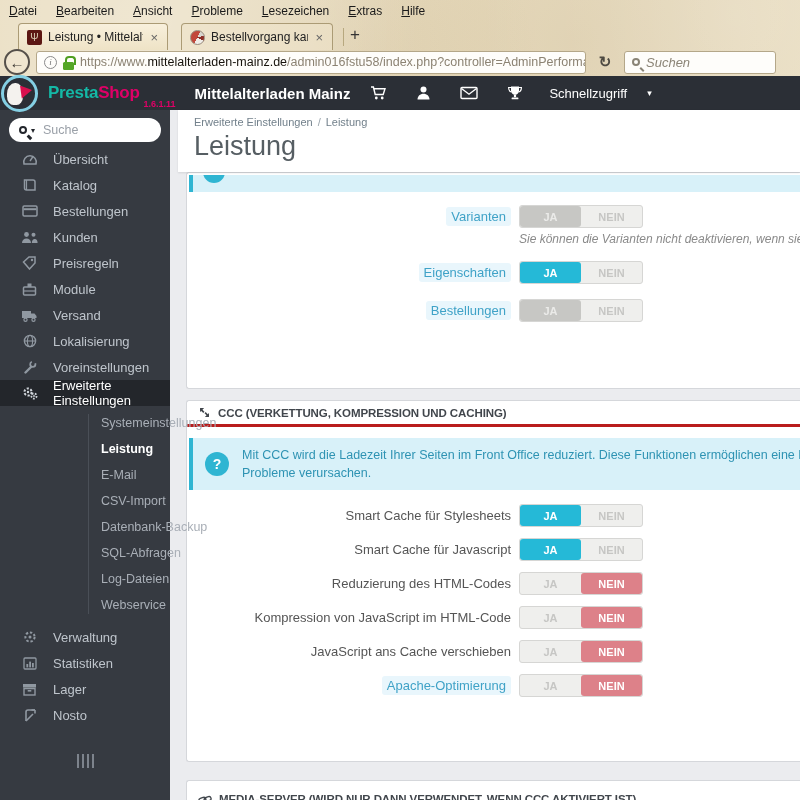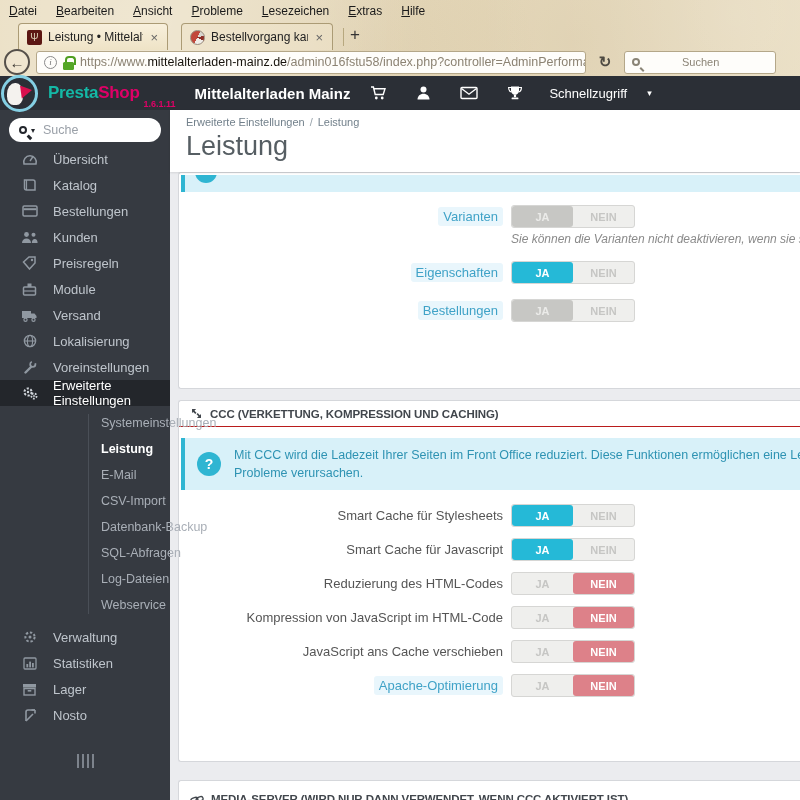--- a/index.html
+++ b/index.html
@@ -48,7 +48,7 @@
                  display:flex; align-items:center; gap:6px; padding:0 7px; }
   .mag { width:8px; height:8px; border:2px solid #8a8476; border-radius:50%; position:relative; flex:none; }
   .mag::after { content:""; position:absolute; width:2px; height:5px; background:#8a8476; left:7px; top:7px; transform:rotate(-45deg); }
-  .searchfield .ph { font-size:11px; color:#8c8577;margin-left:36px; }
+  .searchfield .ph { font-size:13px; font-style:italic; color:#8c8577; }
 
   
   .psbar { height:34px; background:#2b2f36; display:flex; align-items:center; color:#fff; }

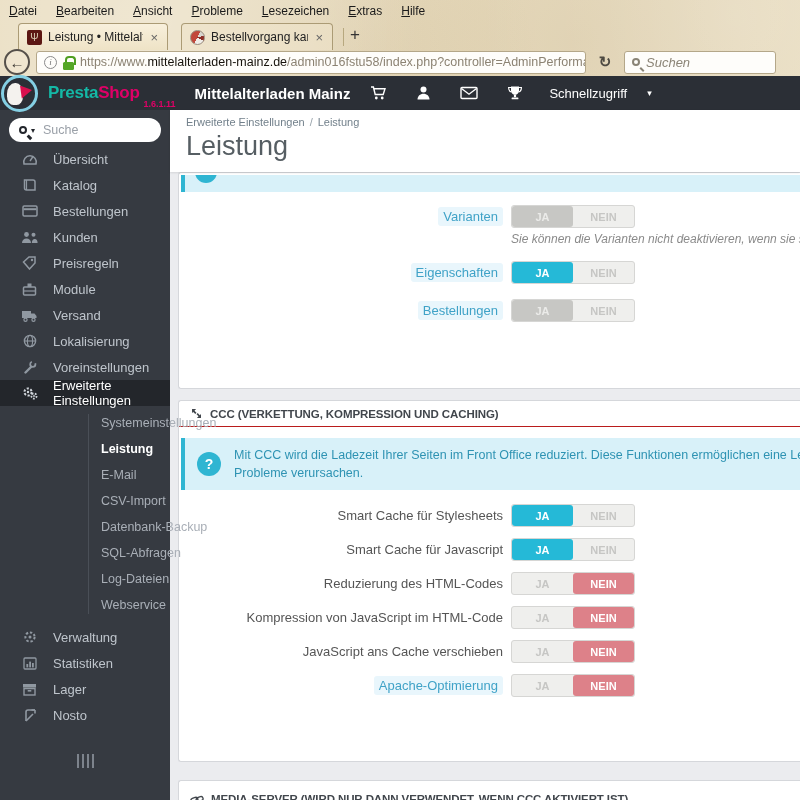--- a/index.html
+++ b/index.html
@@ -85,7 +85,7 @@
                background:repeating-linear-gradient(90deg,#7d838c 0 2px,transparent 2px 5px); }
 
   
-  .main { flex:1; min-width:0; background:#ebecef; display:flex; flex-direction:column; }
+  .main { flex:1; min-width:0; background:#ebecef; display:flex; flex-direction:column;padding-left:8px; }
   .content-header { height:62px; background:#fff; padding:6px 0 0 16px; box-shadow:0 1px 2px rgba(0,0,0,.10); position:relative; z-index:1; }
   .breadcrumb { font-size:11px; color:#72808b; }
   .breadcrumb .sep { margin:0 5px; color:#9aa4ac; }

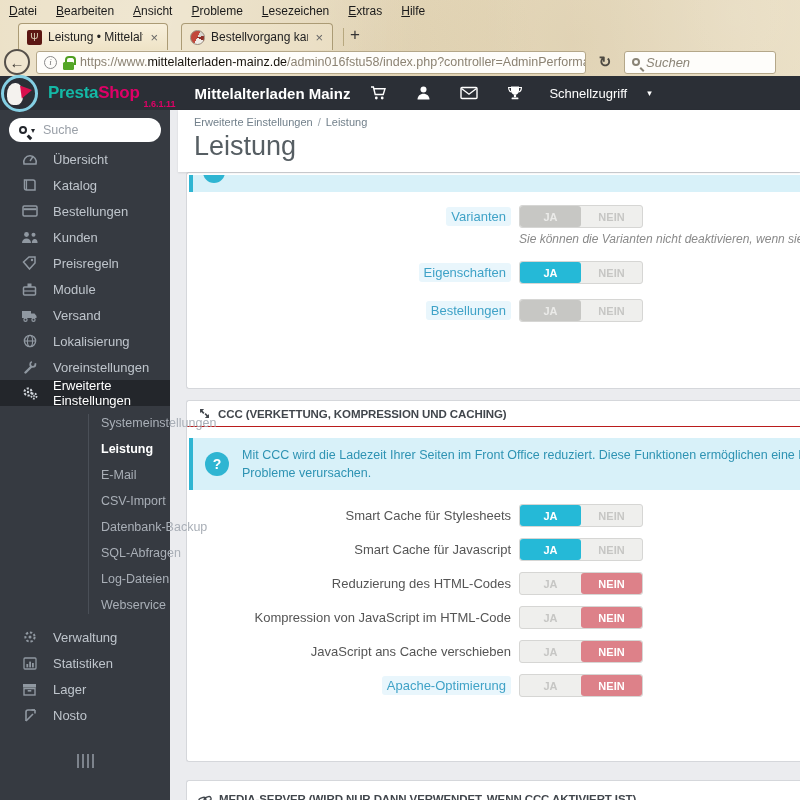--- a/index.html
+++ b/index.html
@@ -107,7 +107,7 @@
   .row-note { margin:4px 0 0 332px; font-size:12px; font-style:italic; color:#8a8a8a; white-space:nowrap; overflow:hidden; }
   .gap1 { height:11px; } .gap2 { height:18px; }
   .panel2 { height:362px; overflow:hidden; }
-  .panel-hd { height:26px; border-bottom:1px solid #b91c1c; display:flex; align-items:center; gap:7px; padding-left:11px;
+  .panel-hd { height:26px; border-bottom:3px solid #b91c1c; display:flex; align-items:center; gap:7px; padding-left:11px;
               font-size:11.5px; font-weight:bold; color:#41464c; letter-spacing:-0.1px; white-space:nowrap; }
   .info-box { margin:11px 0 0 2px; height:52px; background:#d8f1f9; border-left:4px solid #2fb5d2; display:flex; align-items:center; overflow:hidden; }
   .qmark { width:24px; height:24px; border-radius:50%; background:#2fb5d2; color:#fff; font-weight:bold; font-size:14px;

